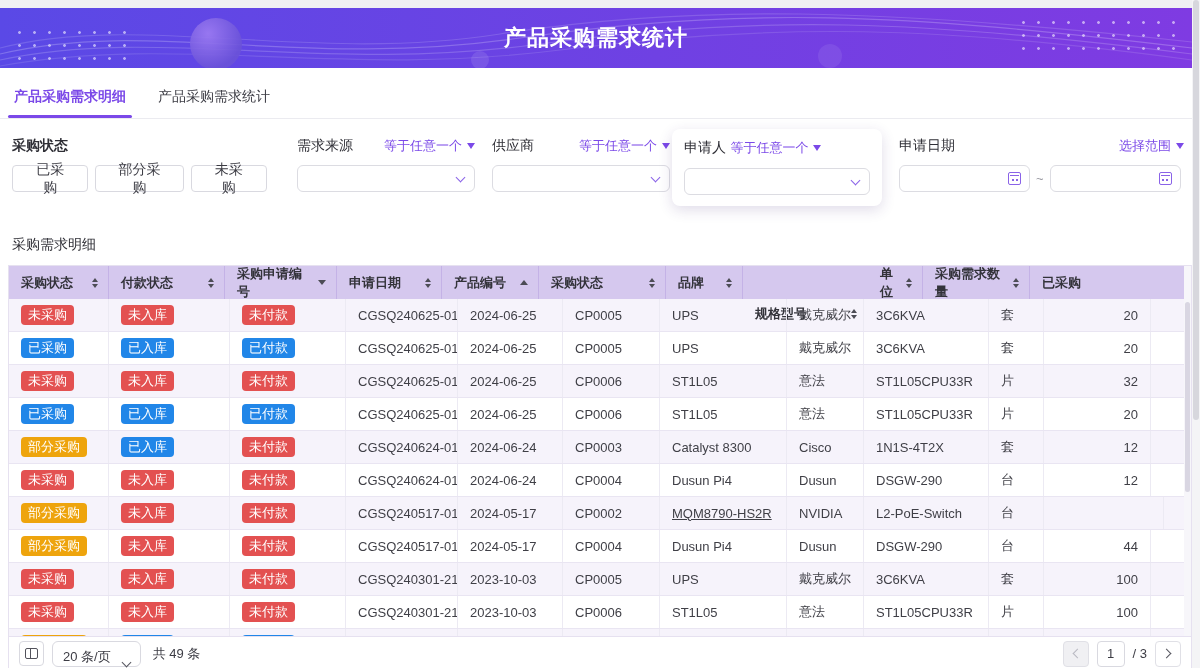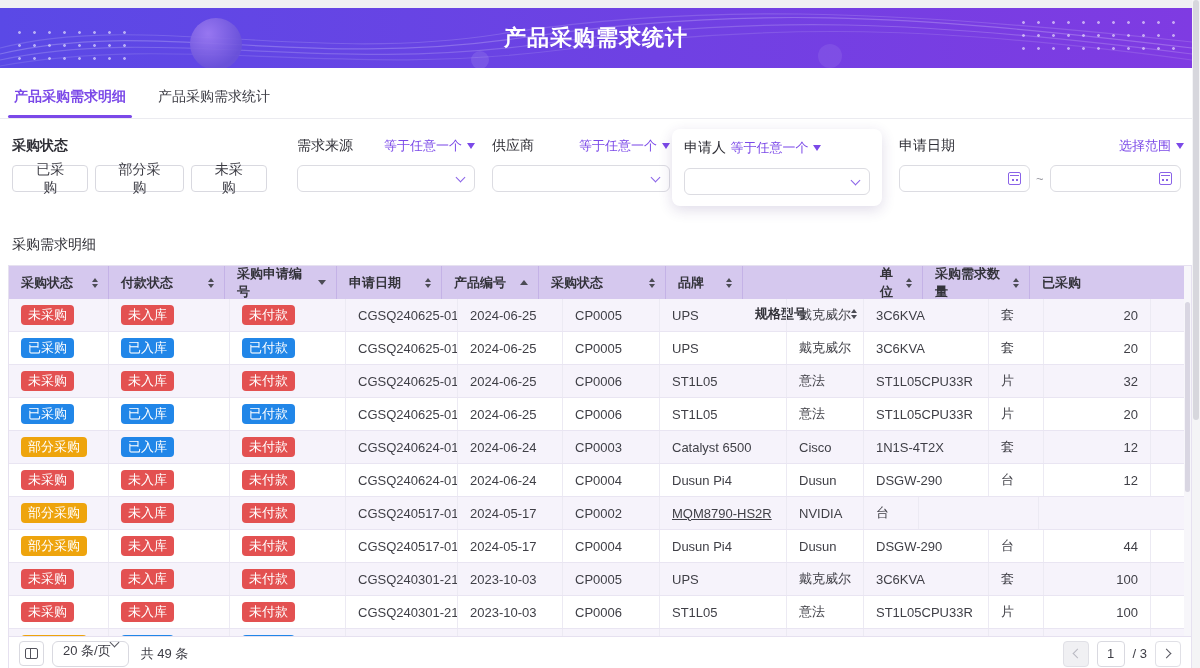--- a/index.html
+++ b/index.html
@@ -411,7 +411,7 @@
             <div class="td" style="width: 112px;">CGSQ240624-01</div>
             <div class="td" style="width: 105px;">2024-06-24</div>
             <div class="td" style="width: 97px;">CP0003</div>
-            <div class="td" style="width: 127px;">Catalyst 6500</div>
+            <div class="td" style="width: 127px;">Catalyst 8300</div>
             <div class="td" style="width: 77px;">Cisco</div>
             <div class="td" style="width: 125px;">1N1S-4T2X</div>
             <div class="td" style="width: 55px;">套</div>

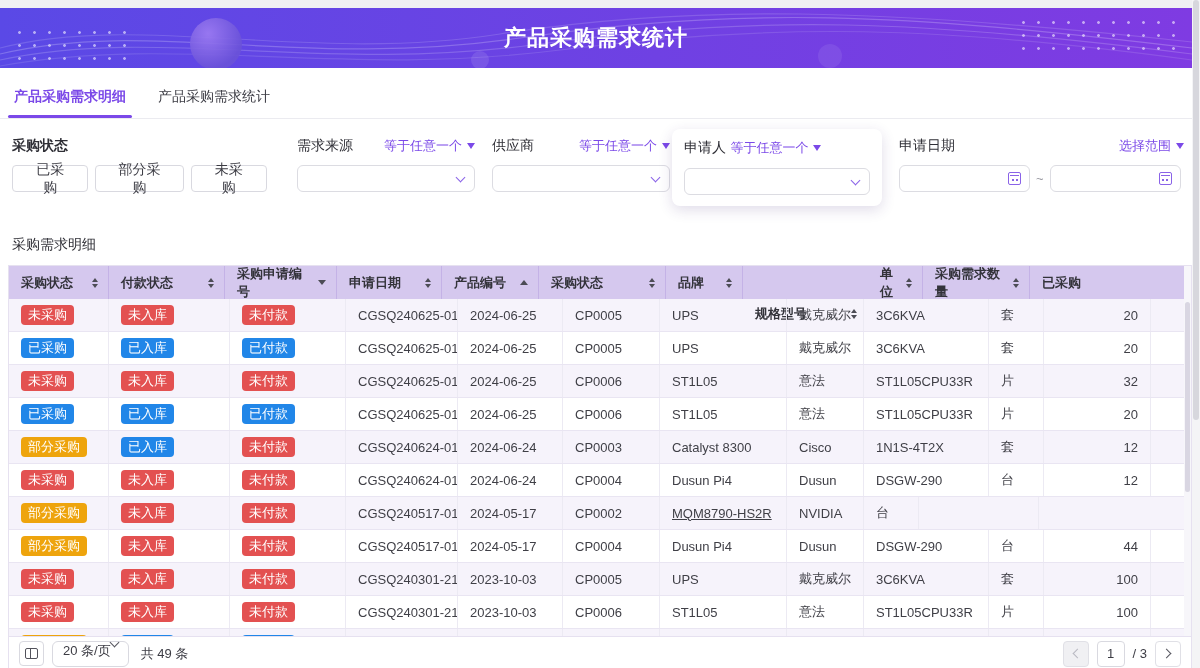--- a/index.html
+++ b/index.html
@@ -453,6 +453,7 @@
             <div class="td" style="width: 97px;">CP0002</div>
             <div class="td" style="width: 127px; text-decoration: underline;">MQM8790-HS2R</div>
             <div class="td" style="width: 77px;">NVIDIA</div>
+            <div class="td" style="width: 125px;">L2-PoE-Switch</div>
             <div class="td" style="width: 55px;">台</div>
             <div class="td" style="width: 120px;"></div>
           </div>

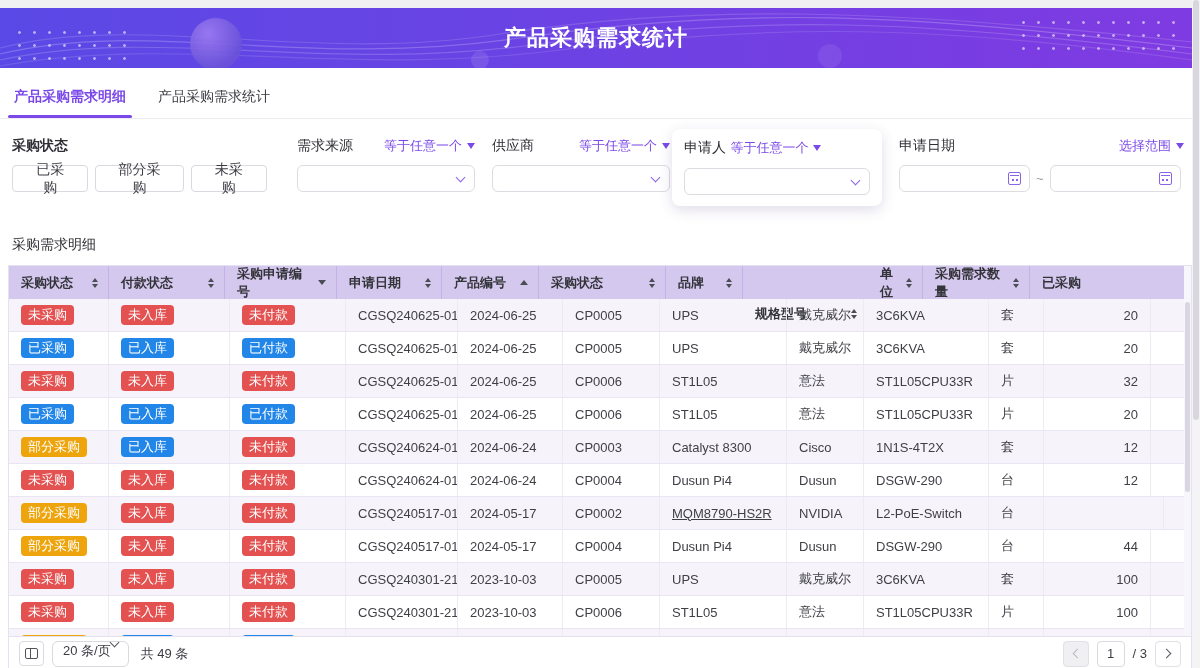--- a/index.html
+++ b/index.html
@@ -116,7 +116,7 @@
   .cols-btn { width: 25px; height: 25px; border: 1px solid #d9d9e0; border-radius: 4px; background: #fff; display: flex; align-items: center; justify-content: center; cursor: pointer; }
   .cols-glyph { width: 13px; height: 11px; border: 1.4px solid #52525b; border-radius: 2px; position: relative; }
   .cols-glyph::before { content: ""; position: absolute; top: 0; bottom: 0; left: 4px; width: 1.4px; background: #52525b; }
-  .pagesize-select { height: 26px; border: 1px solid #d9d9e0; border-radius: 6px; background: #fff; display: flex; align-items: flex-start; padding: 0 10px; font-size: 13px; color: #3c3c44; cursor: pointer; }
+  .pagesize-select { height: 26px; border: 1px solid #d9d9e0; border-radius: 6px; background: #fff; display: flex; align-items: flex-end; gap: 12px; padding: 0 10px; font-size: 13px; color: #3c3c44; cursor: pointer; }
   .pagesize-select .chevron { border-color: #55555e; }
   .total-text { font-size: 13px; color: #3c3c44; margin-left: 4px; }
   .spacer { flex: 1; }

